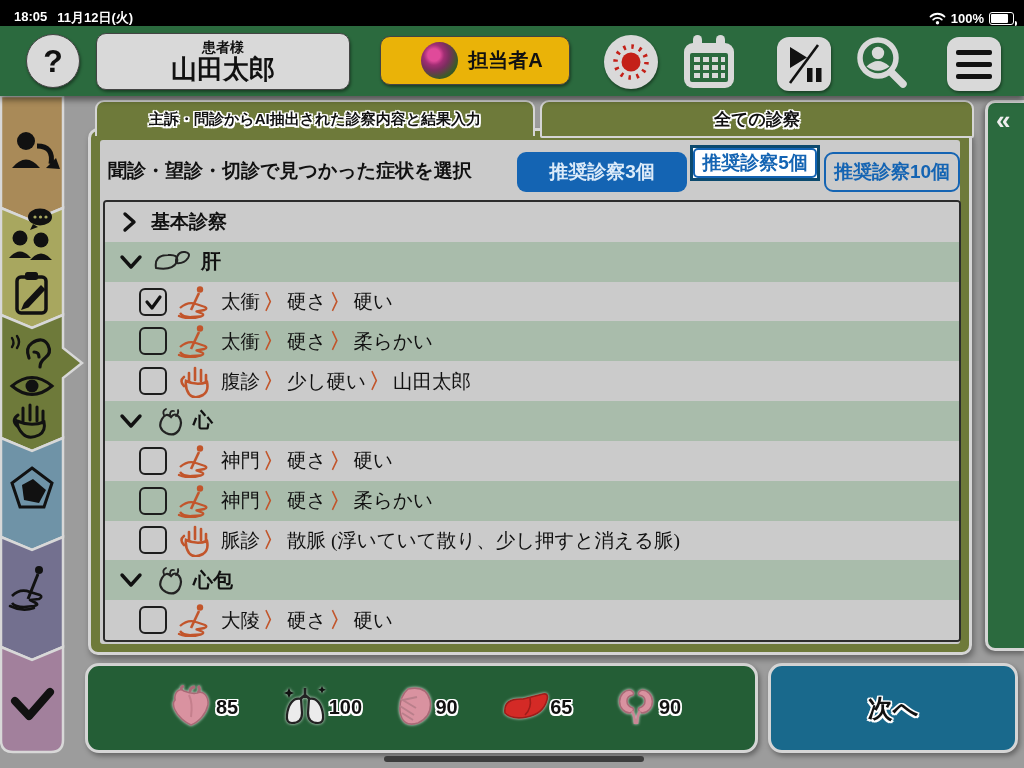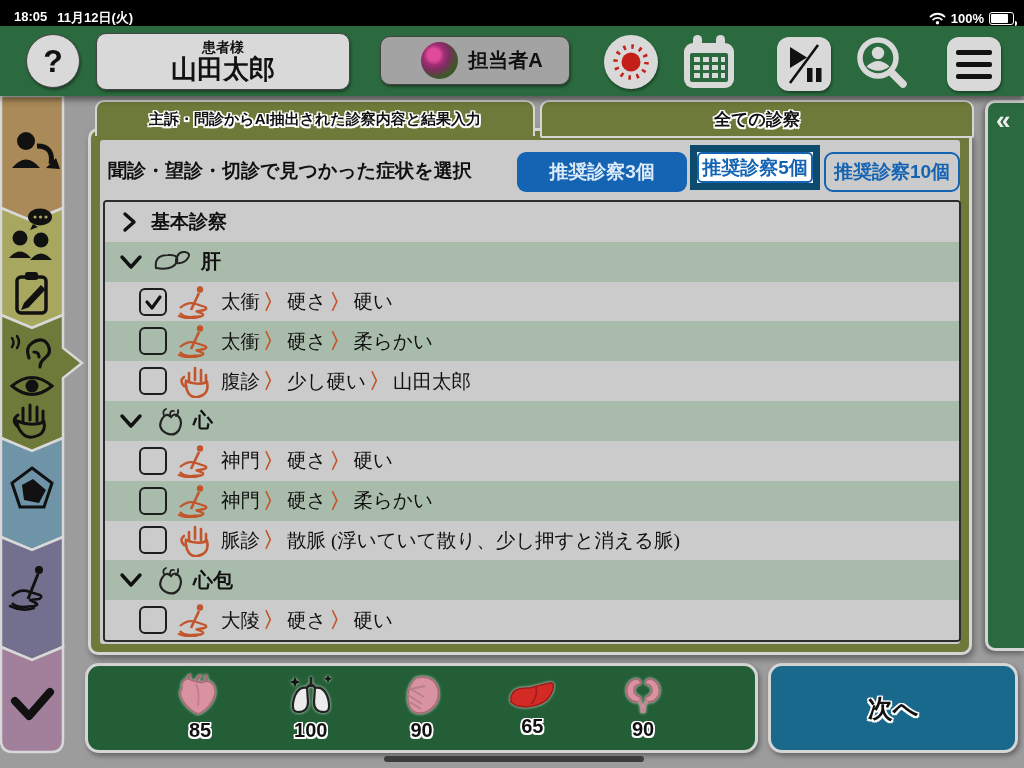--- a/index.html
+++ b/index.html
@@ -26,7 +26,7 @@
                display:flex;flex-direction:column;align-items:center;justify-content:center;line-height:1.1;}
   #patient-box .small{font-size:14px;font-weight:700;}
   #patient-box .big{font-size:26px;font-weight:700;}
-  #staff-box{left:380px;top:10px;width:190px;height:49px;border-radius:10px;background:#a3a3a3;
+  #staff-box{left:380px;top:10px;width:190px;height:49px;border-radius:10px;background:#eab308;
              border:1px solid #444;box-shadow:1px 2px 3px rgba(0,0,0,.4);
              display:flex;align-items:center;gap:10px;padding-left:14px;box-sizing:border-box;}
   #staff-avatar{width:37px;height:37px;border-radius:50%;

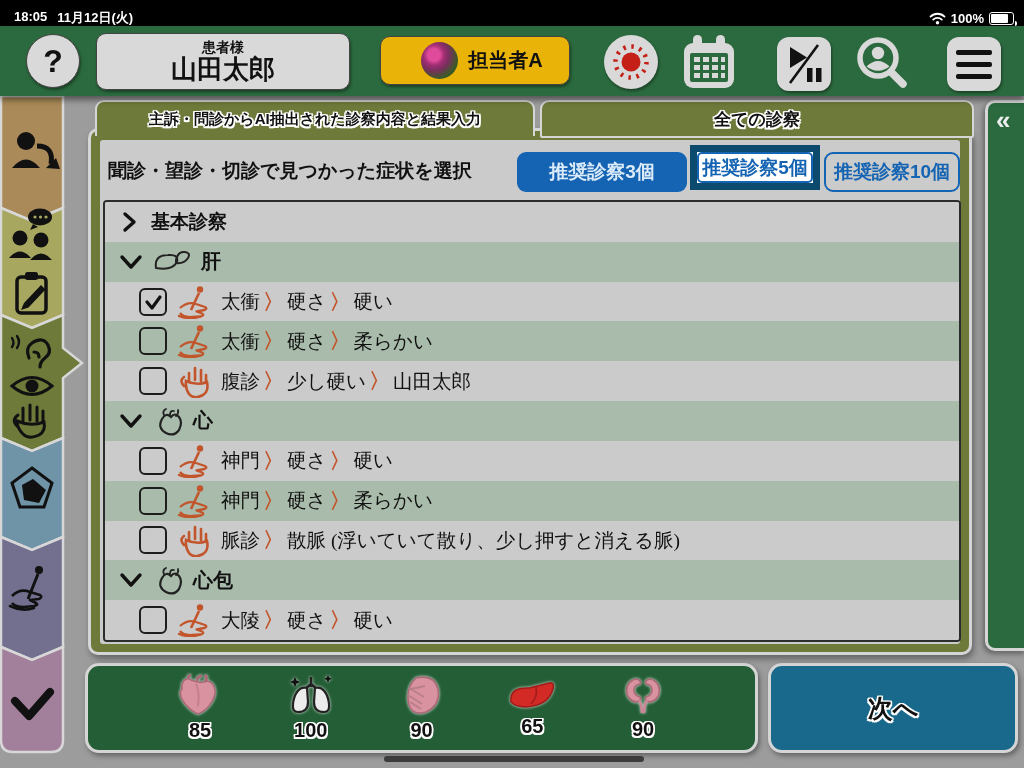--- a/index.html
+++ b/index.html
@@ -59,7 +59,7 @@
   .rec-btn{position:absolute;box-sizing:border-box;display:flex;align-items:center;justify-content:center;
            font-weight:700;font-size:19px;border-radius:9px;cursor:pointer;}
   #rec-3{left:417px;top:12px;width:170px;height:40px;background:#1464b3;color:#dcebf9;}
-  #rec-5-wrap{position:absolute;left:590px;top:5px;width:130px;height:45px;border:7px solid #0c4a6e;
+  #rec-5-wrap{position:absolute;left:590px;top:5px;width:130px;height:36px;border:3px solid #0c4a6e;
               background:#fff;box-sizing:border-box;cursor:pointer;}
   #rec-5{position:absolute;inset:0;border:2px solid #1464b3;border-radius:5px;display:flex;align-items:center;
          justify-content:center;font-weight:700;font-size:19px;color:#1464b3;}

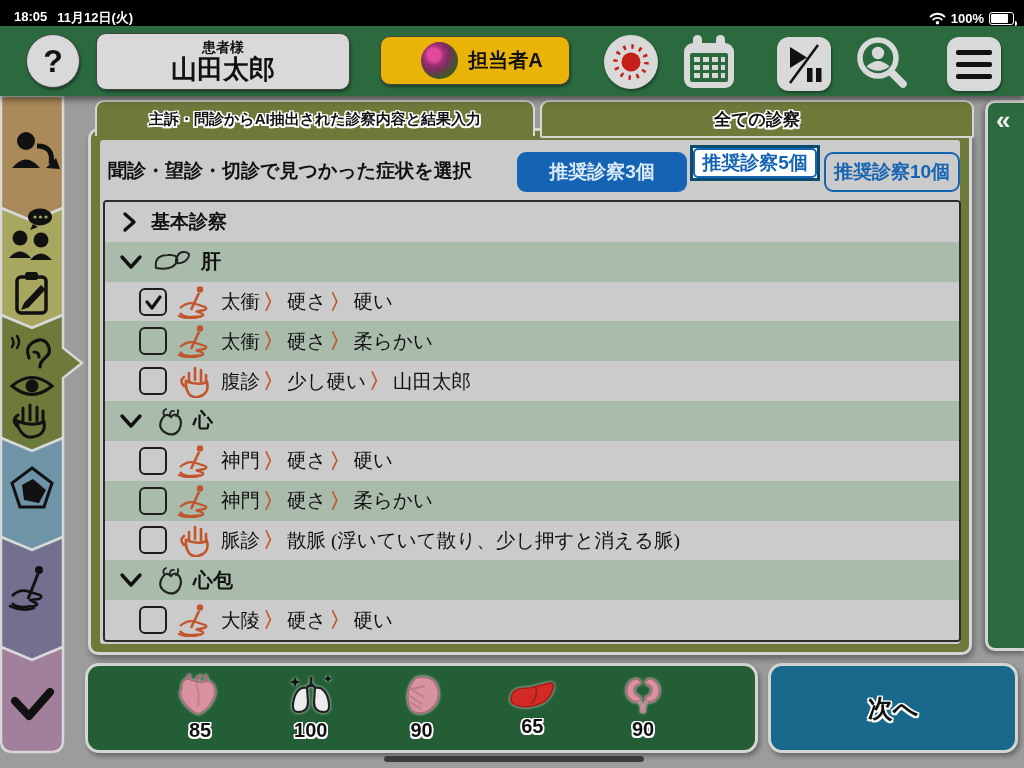--- a/index.html
+++ b/index.html
@@ -88,7 +88,7 @@
              border:3.5px solid #d5d5d5;border-radius:14px;box-sizing:border-box;
              display:flex;align-items:center;justify-content:space-between;padding:0 82px;
              box-shadow:2px 3px 5px rgba(0,0,0,.35);}
-  .organ-group{display:flex;flex-direction:column;align-items:center;width:60px;}
+  .organ-group{display:flex;flex-direction:row;align-items:center;width:60px;}
   .organ-group svg{filter:drop-shadow(0 0 1.5px rgba(255,255,255,.85));}
   .organ-val{font-size:20px;font-weight:700;color:#111;margin-top:-1px;}
   #next-btn{position:absolute;left:768px;top:663px;width:250px;height:90px;background:#19698c;

